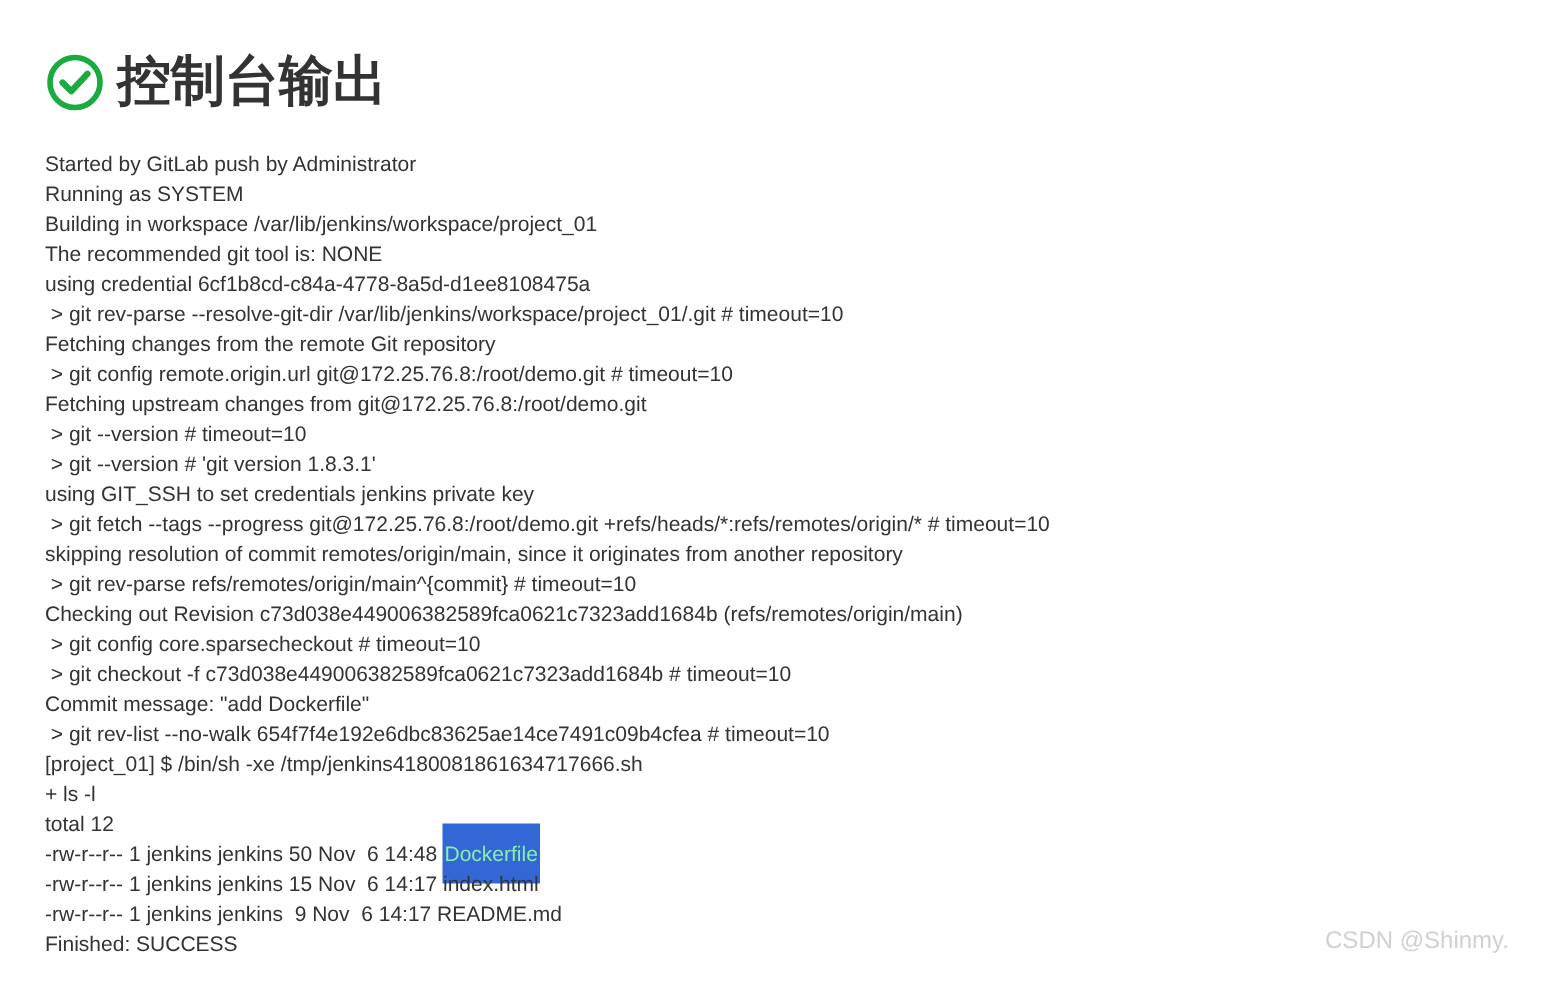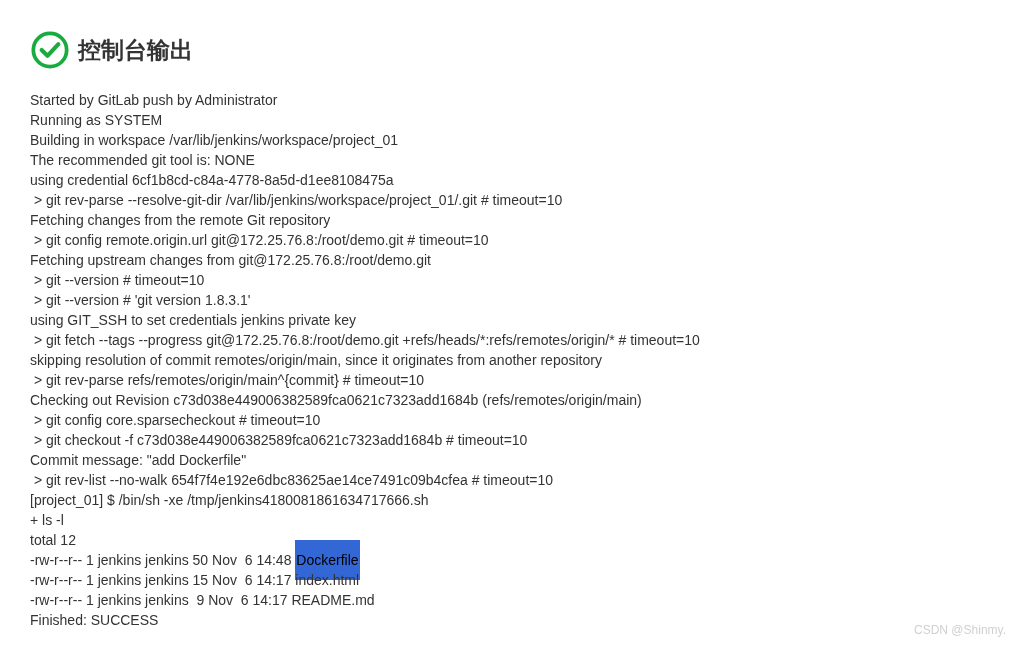--- a/index.html
+++ b/index.html
@@ -28,7 +28,7 @@
       height: 100%;
     }
     .title {
-      font-size: 23px;
+      font-size: 36px;
       font-weight: bold;
       color: #333;
     }

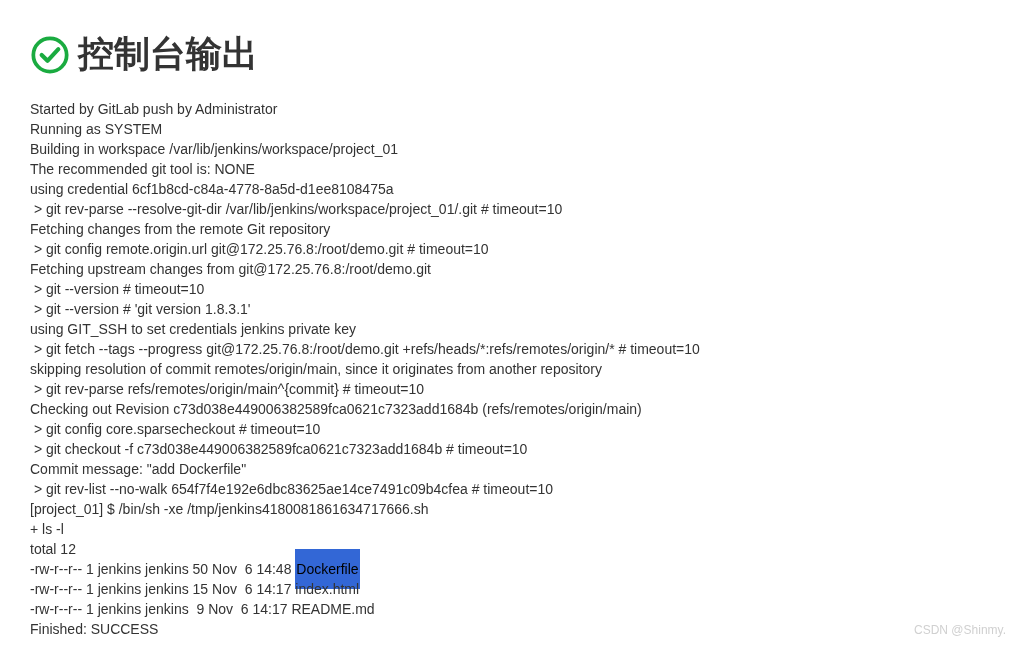--- a/index.html
+++ b/index.html
@@ -44,7 +44,7 @@
     }
     .highlighted {
       background-color: #3367d6;
-      color: #000000;
+      color: #86efac;
       padding: 12px 1px;
     }
     .watermark {

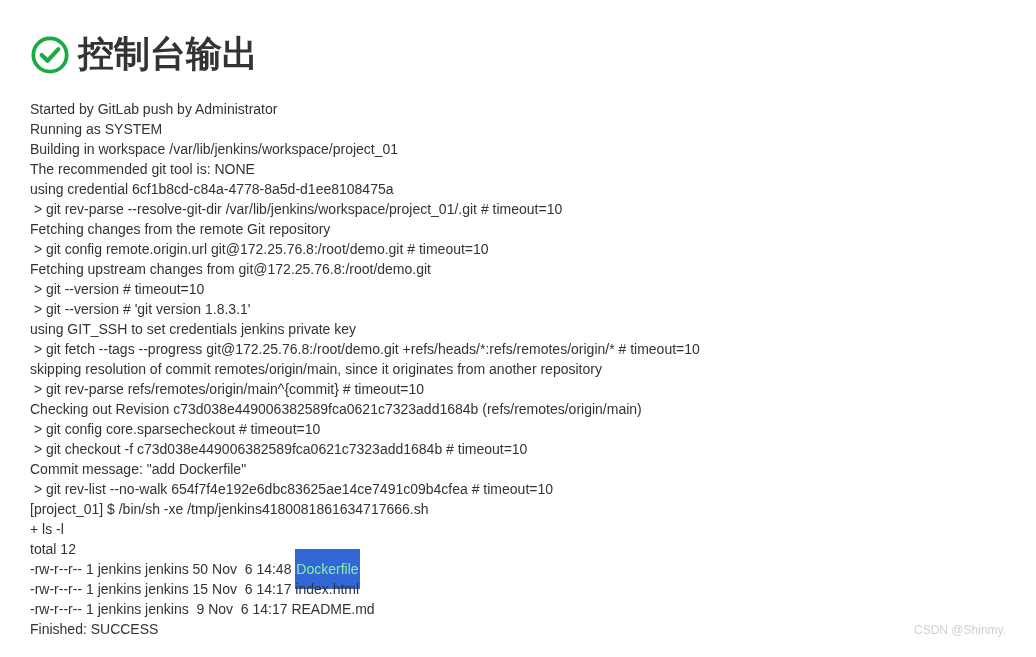--- a/index.html
+++ b/index.html
@@ -52,7 +52,7 @@
       bottom: 20px;
       right: 30px;
       color: #d0d0d0;
-      font-size: 12px;
+      font-size: 16px;
       font-family: Arial, sans-serif;
       pointer-events: none;
     }

